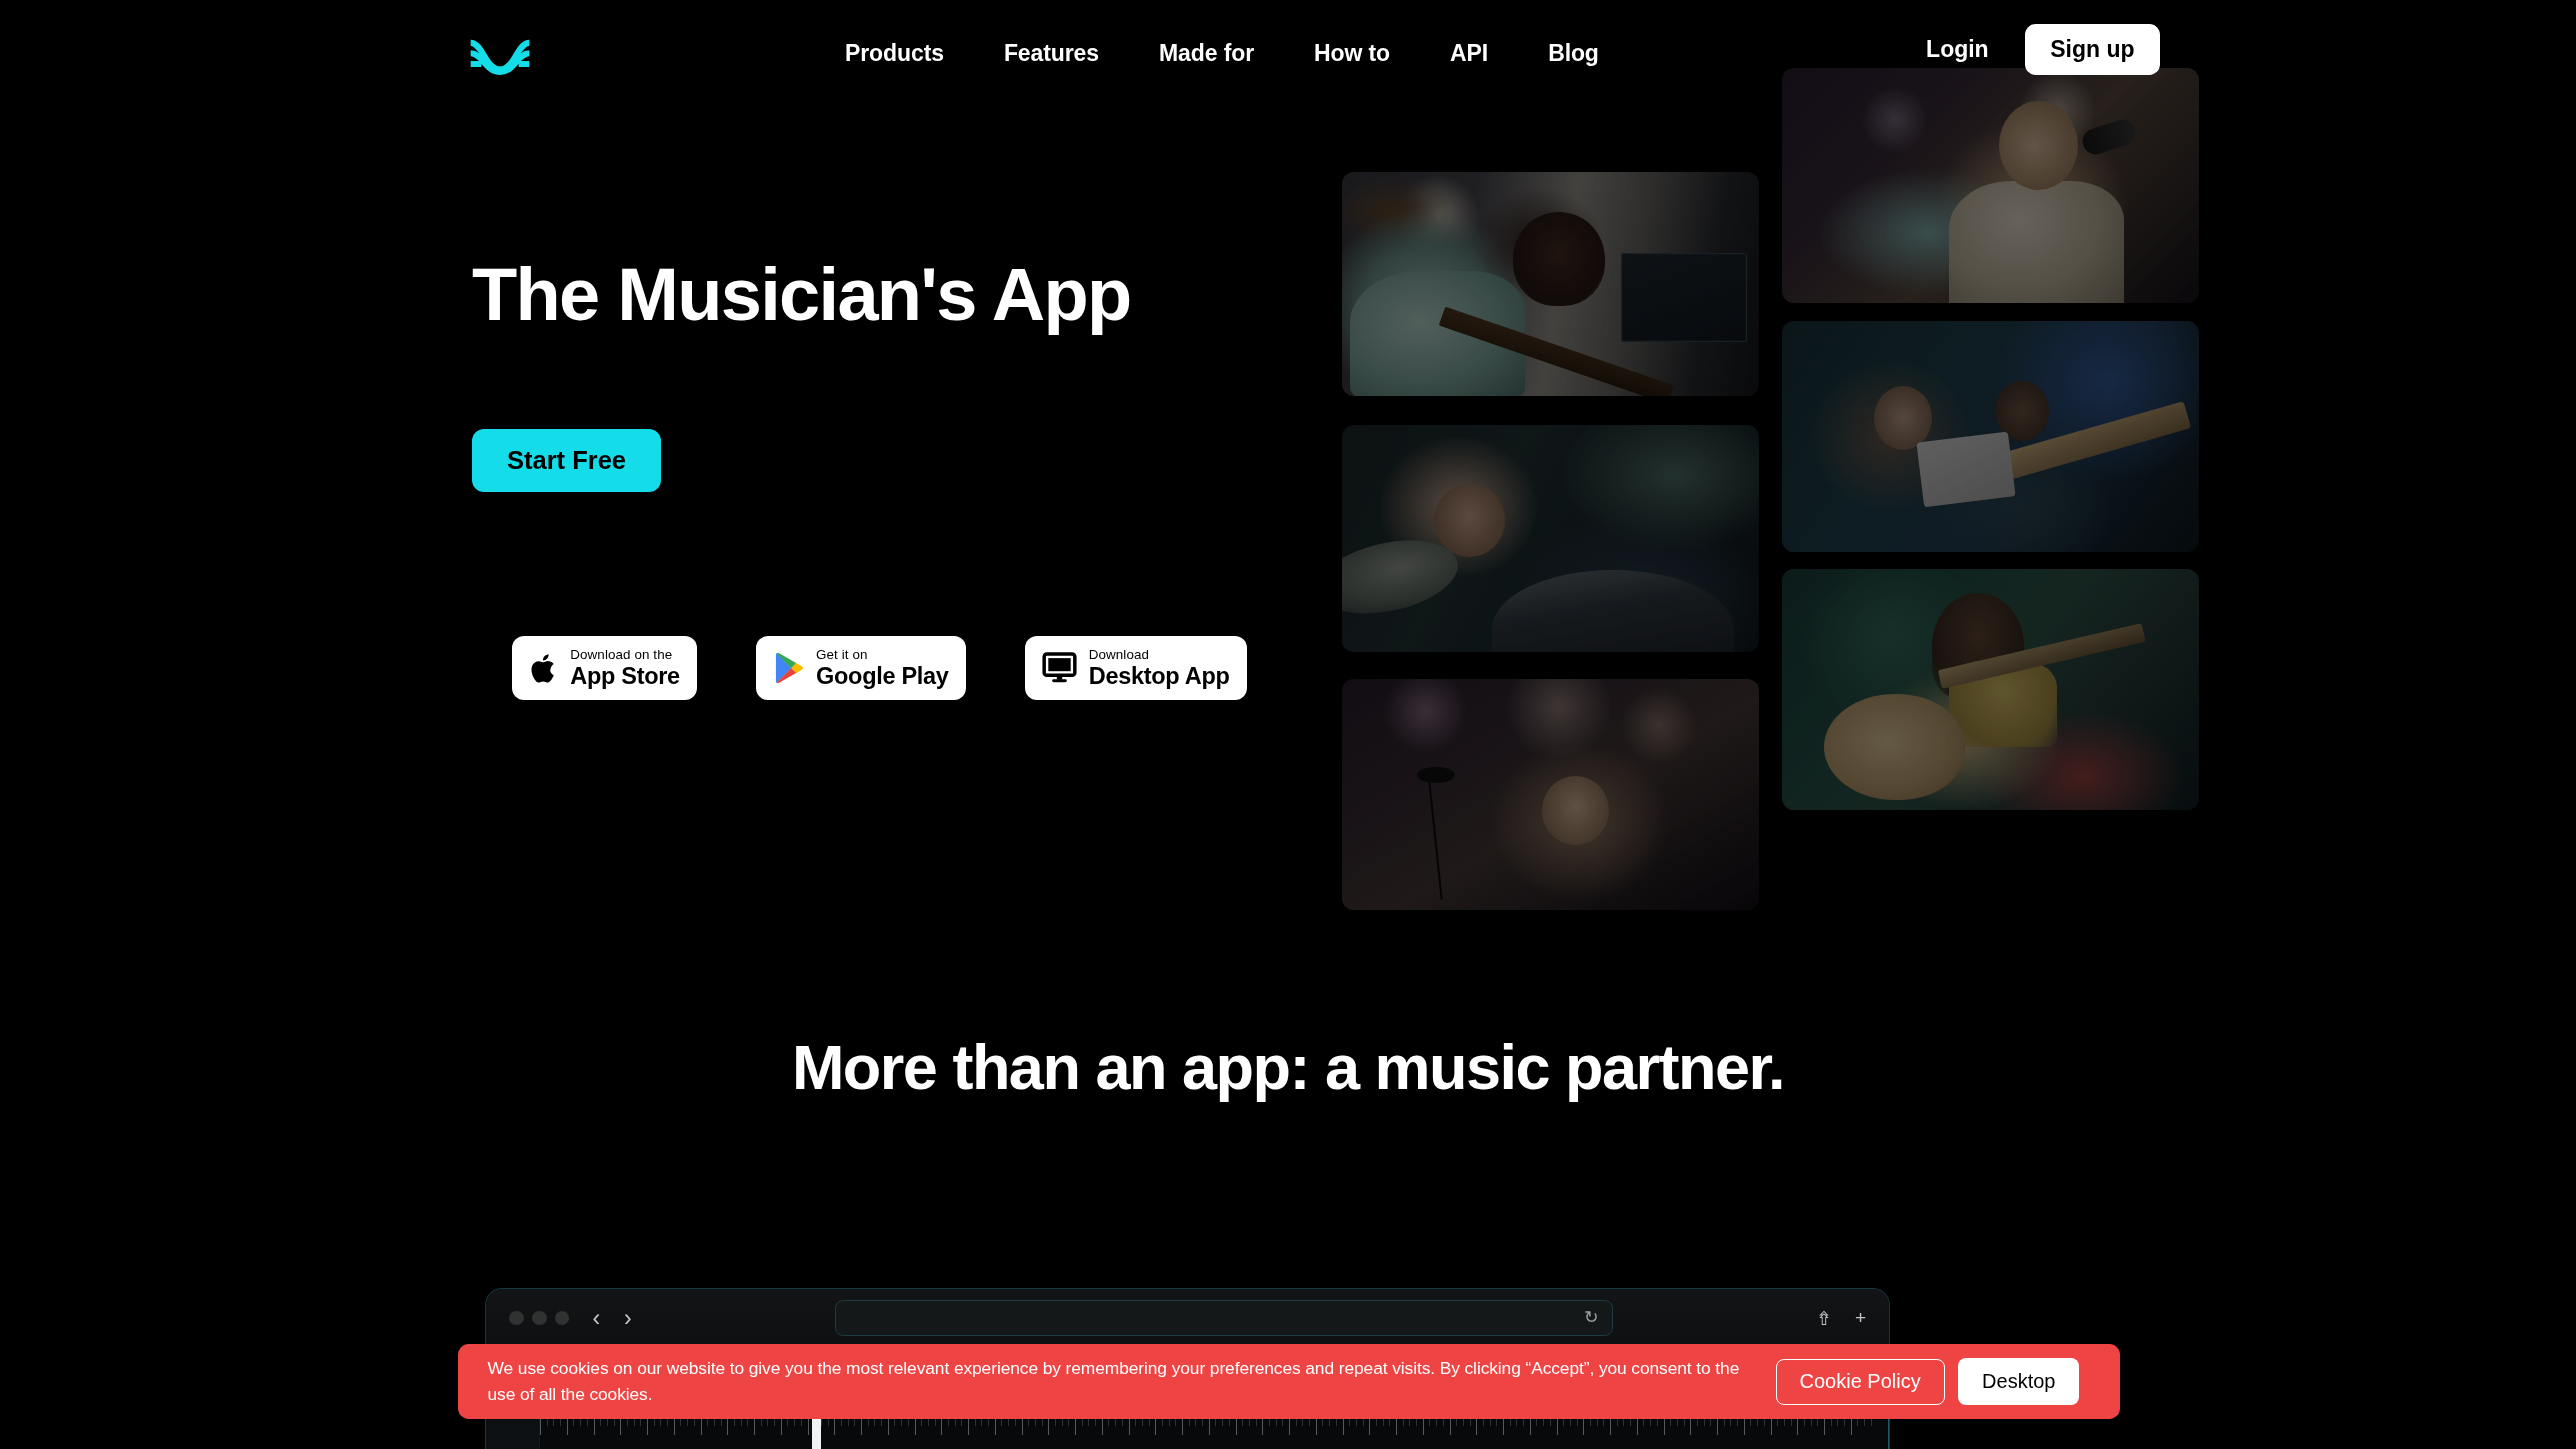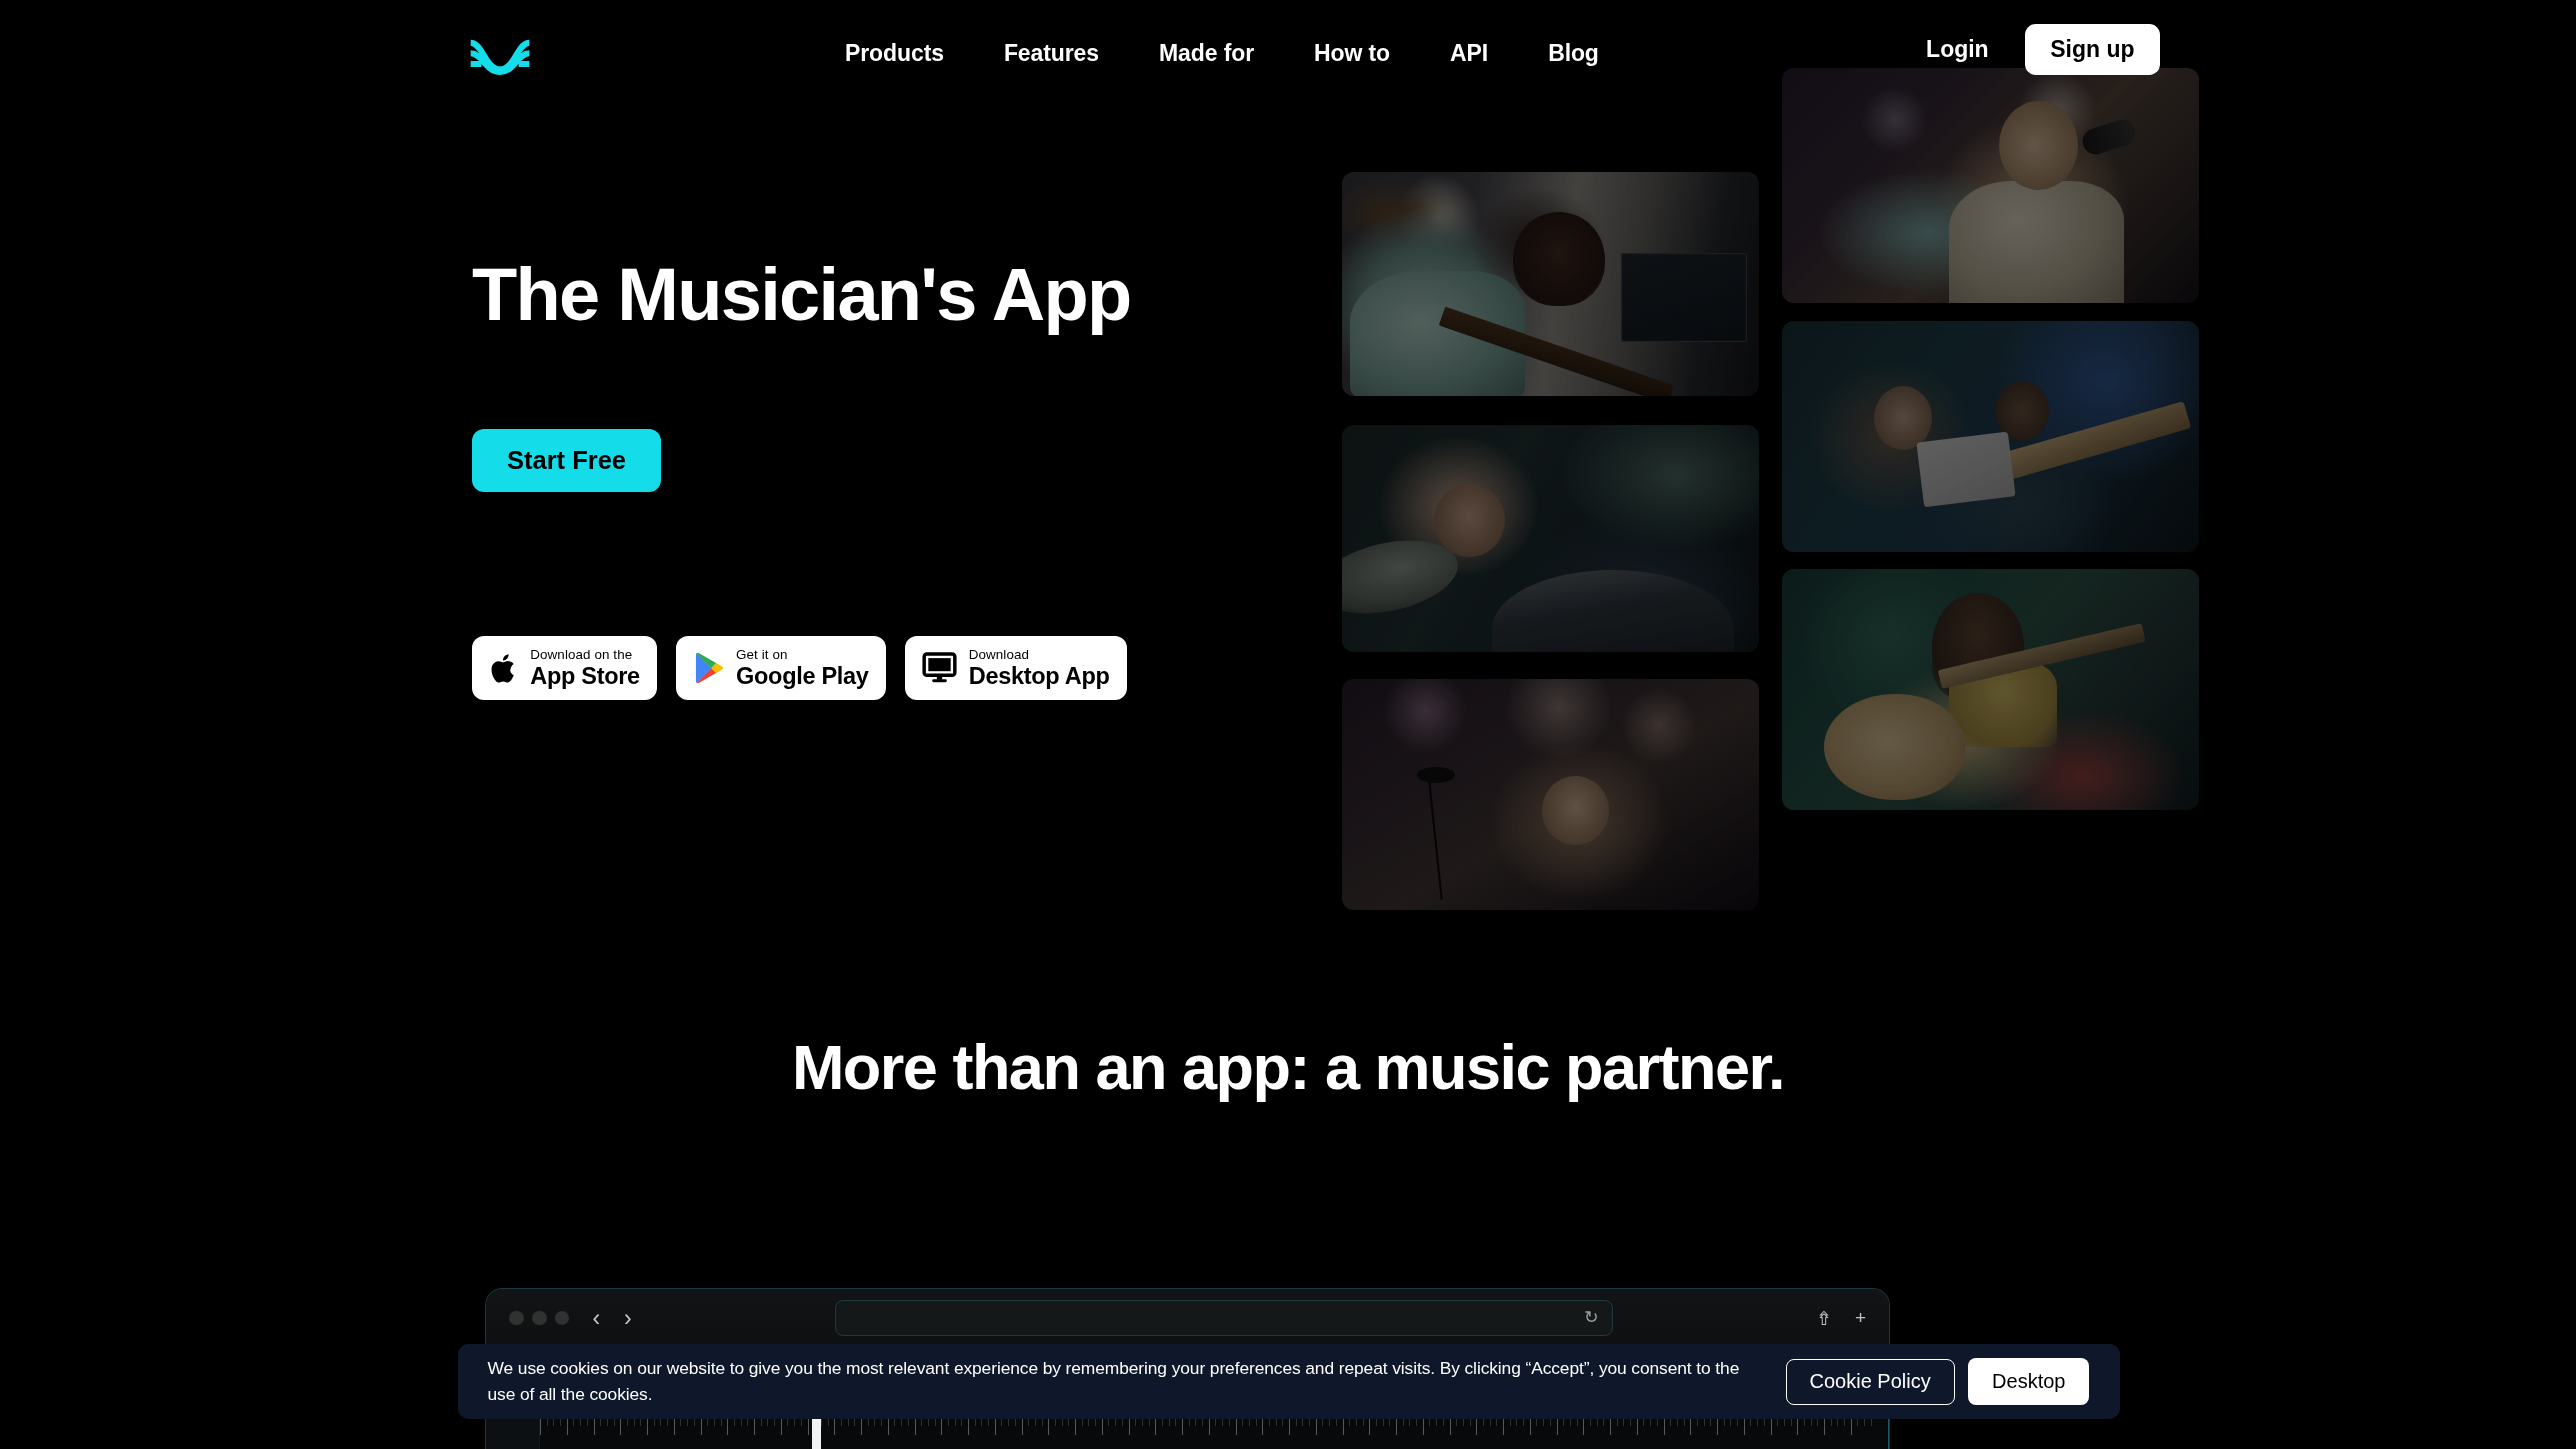--- a/index.html
+++ b/index.html
@@ -135,6 +135,7 @@
     padding: 0 17.4px;
     gap: 11.4px;
     cursor: pointer;
+    margin-left: 40px;
   }
   .badge-txt { display: flex; flex-direction: column; justify-content: center; line-height: 1; }
   .badge-small {

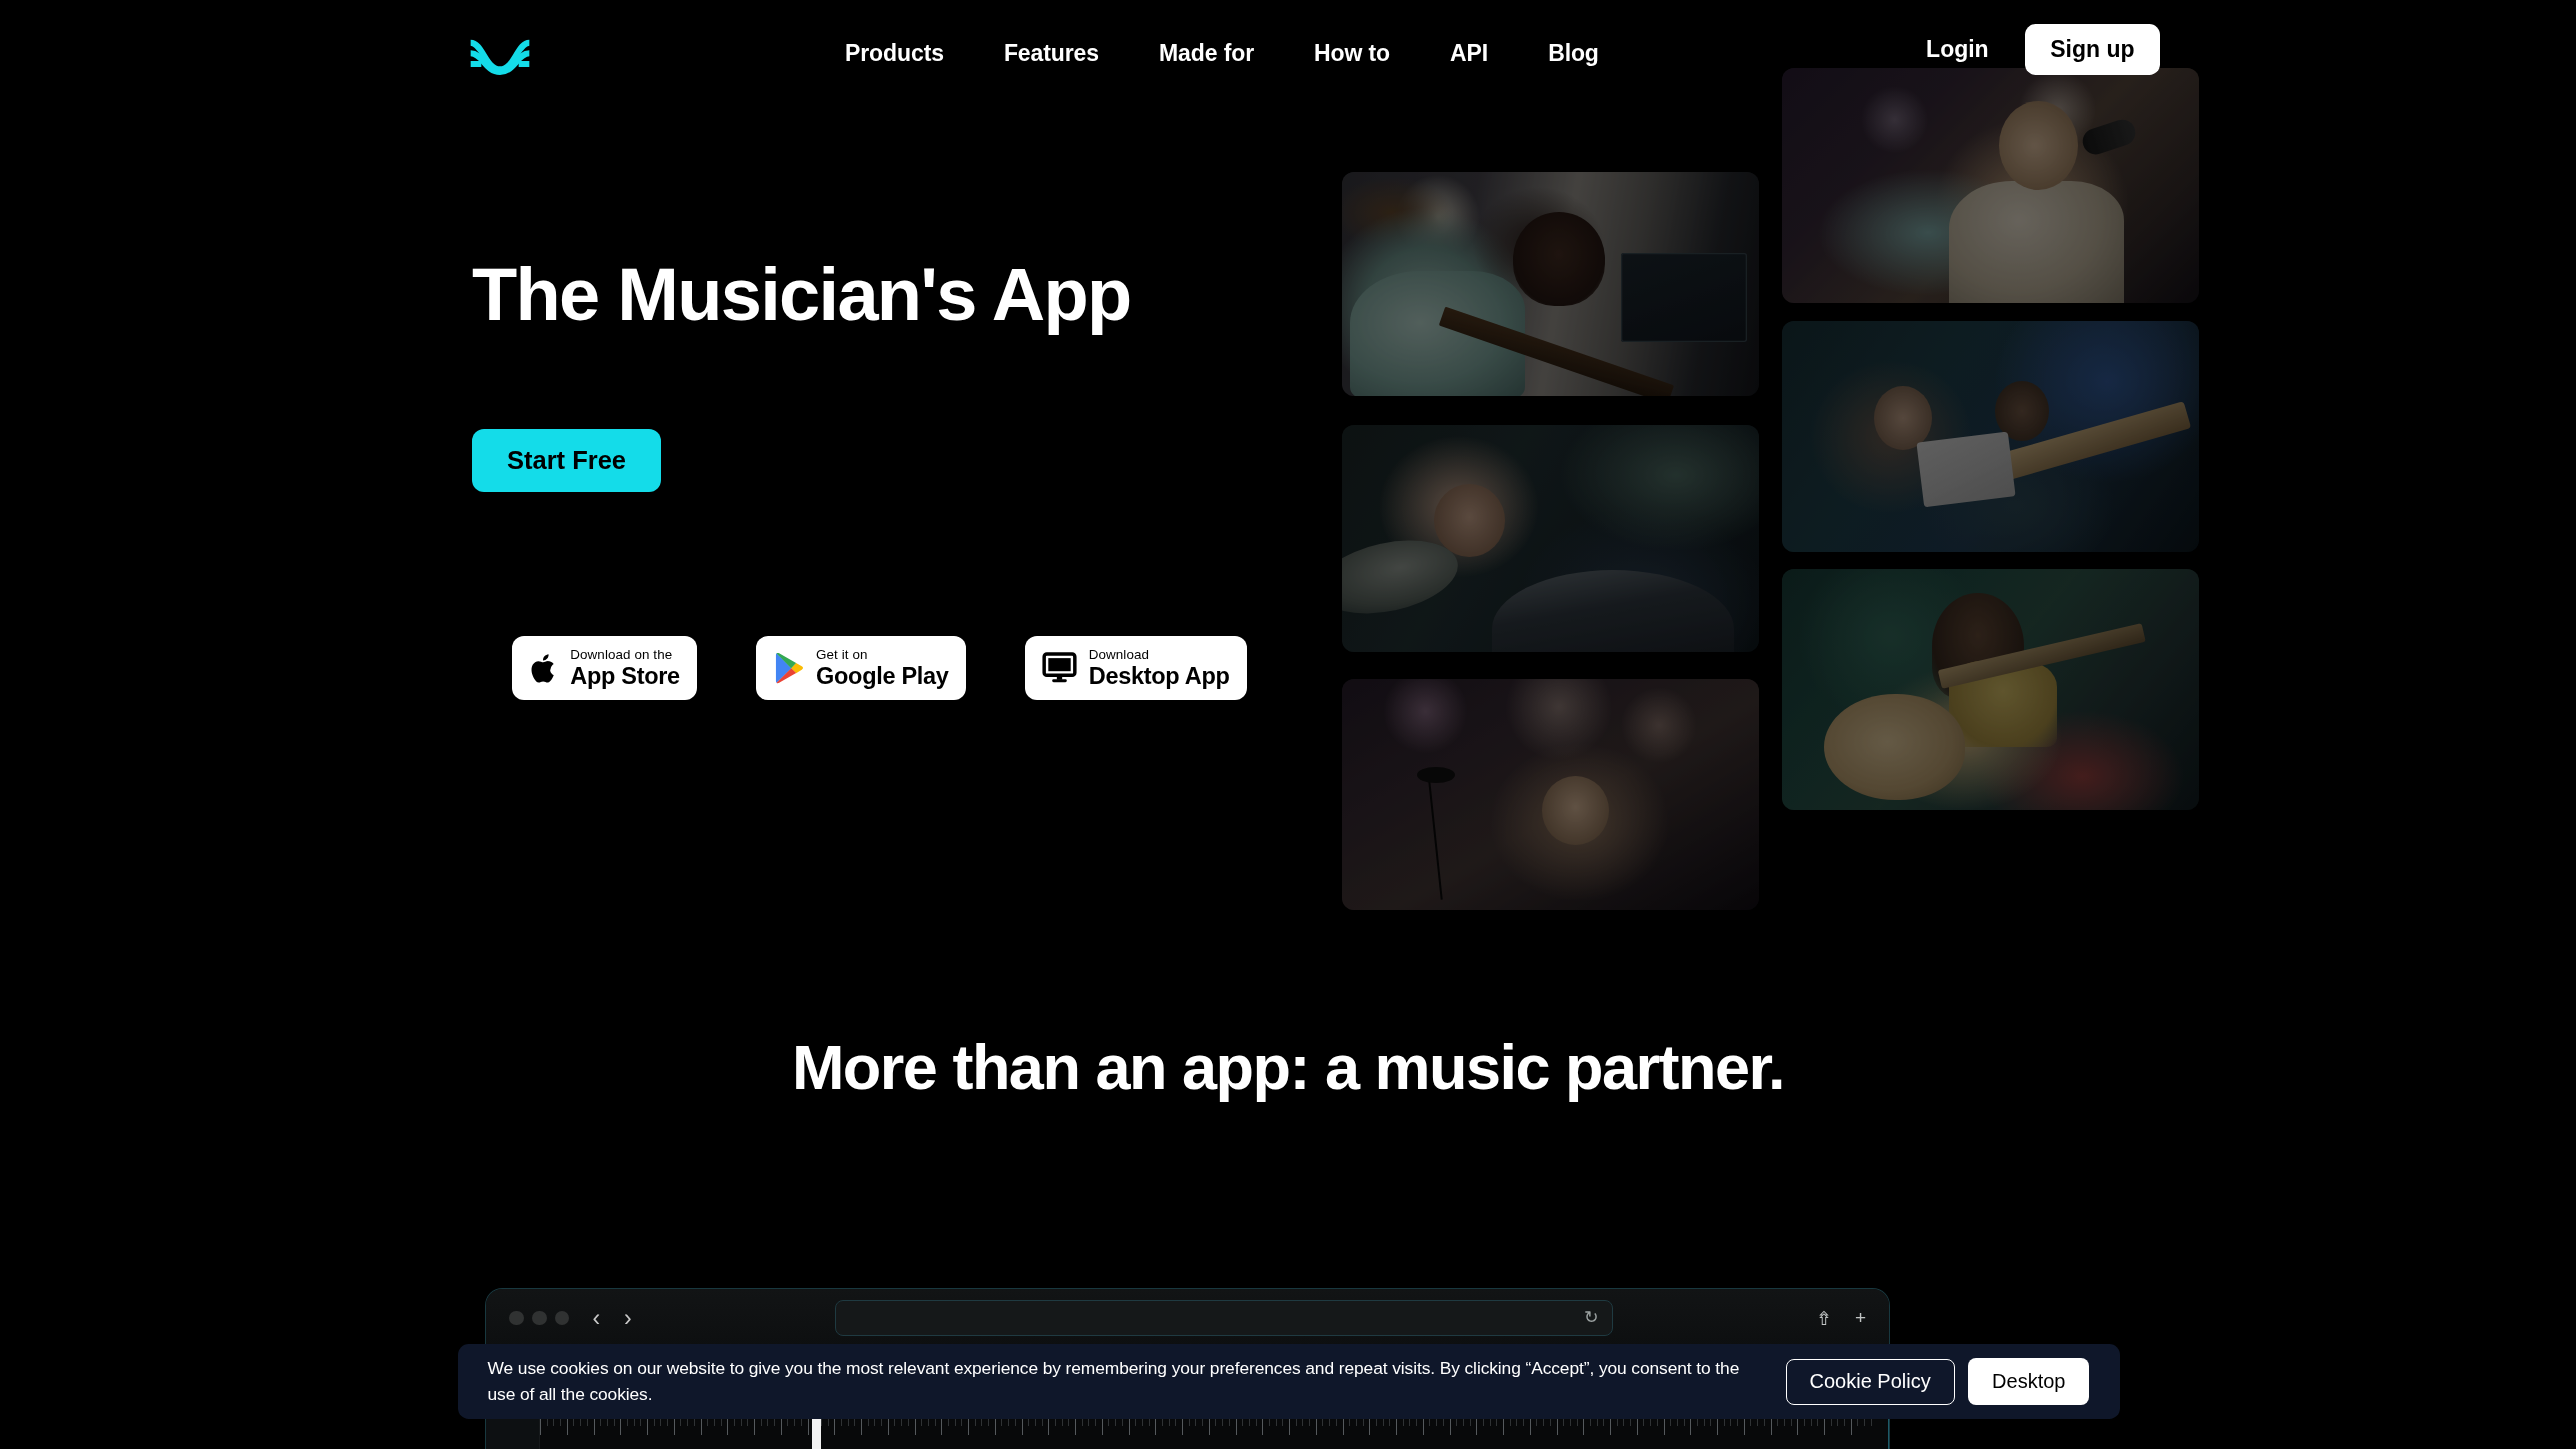--- a/index.html
+++ b/index.html
@@ -440,12 +440,12 @@
     top: 1344px;
     width: 1662px;
     height: 75px;
-    background: #0f172a;
+    background: #ef4444;
     border-radius: 10.7px;
     display: flex;
     align-items: center;
     padding: 0 29.5px;
-    gap: 23px;
+    gap: 13px;
     z-index: 80;
   }
   .cookie-text {

